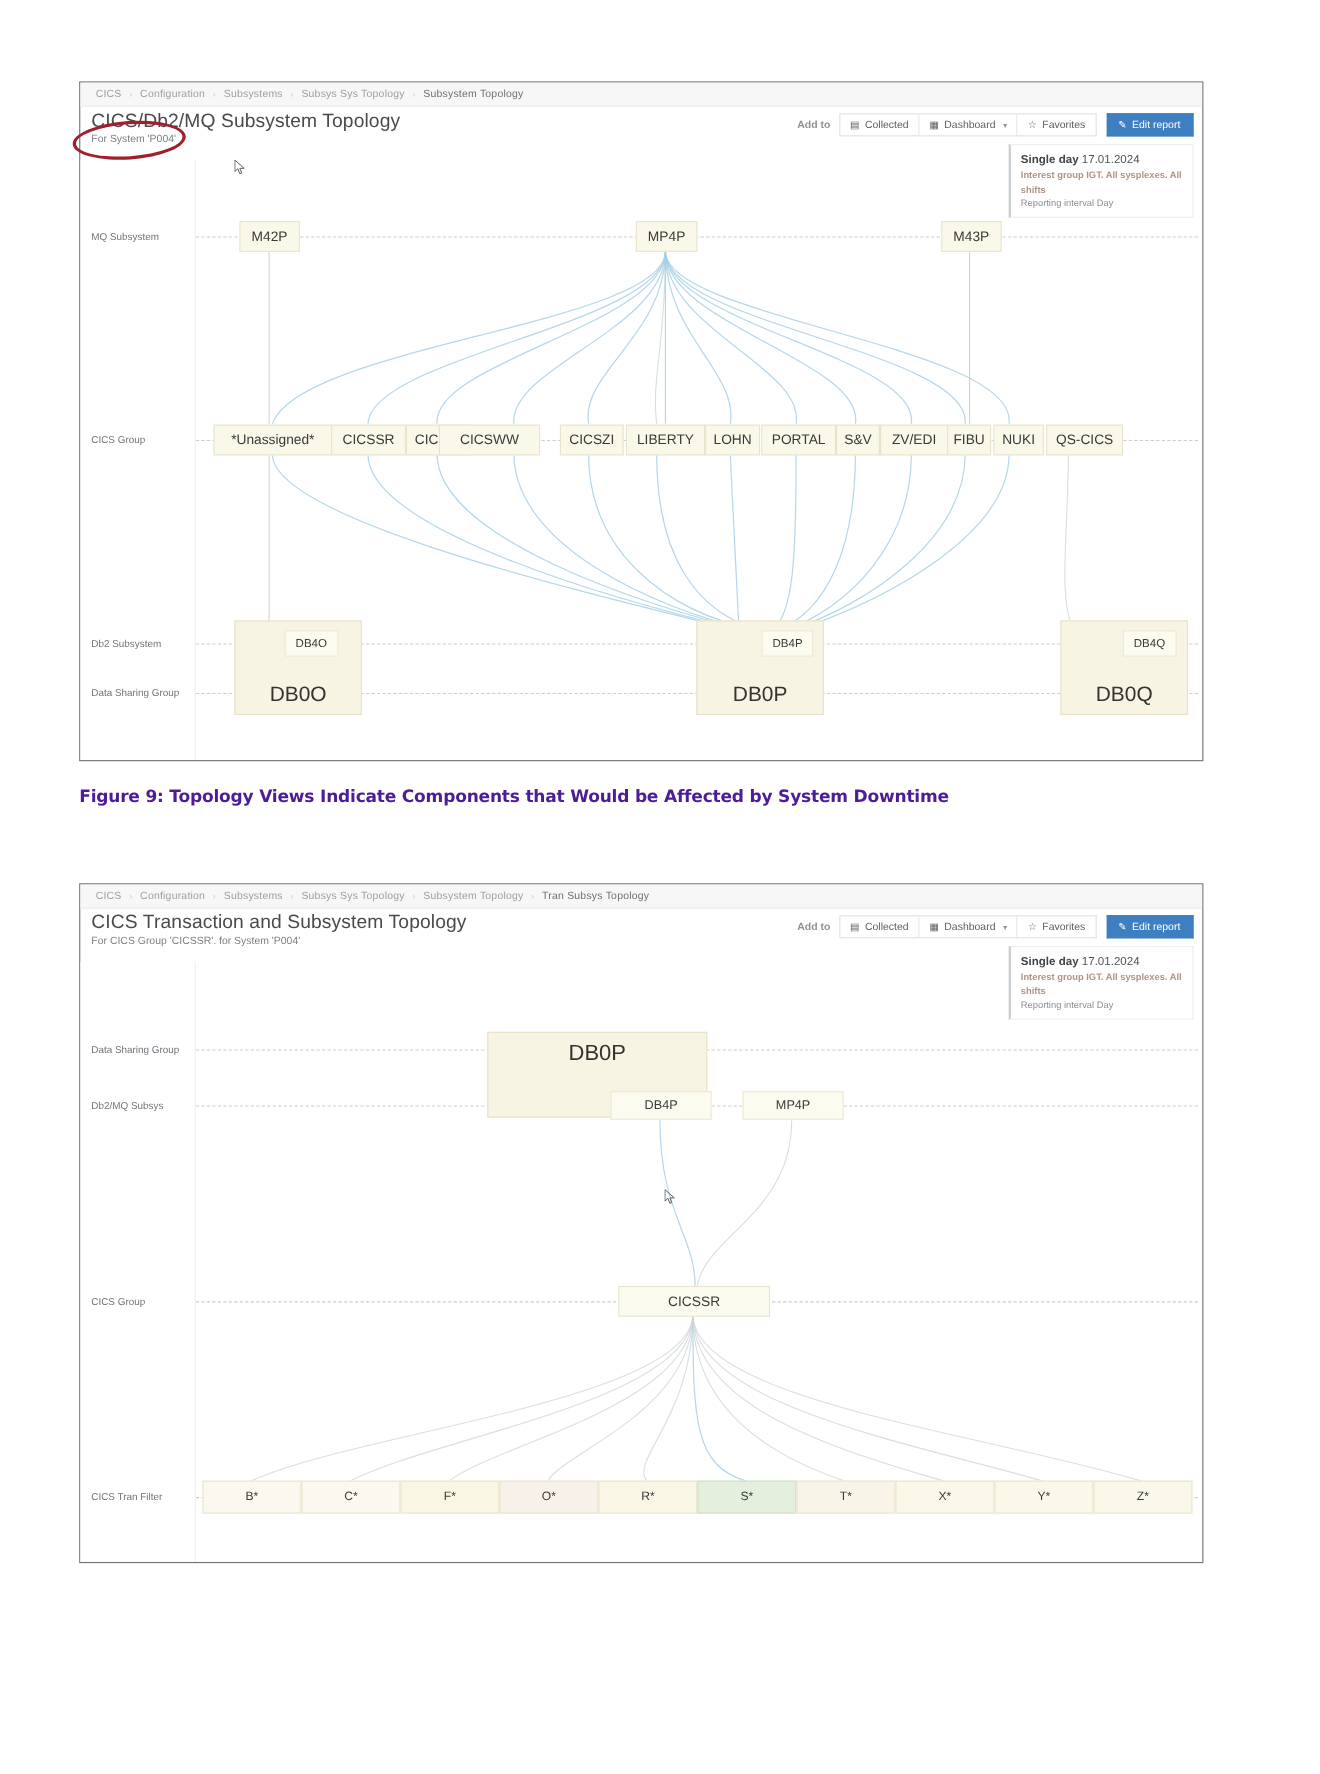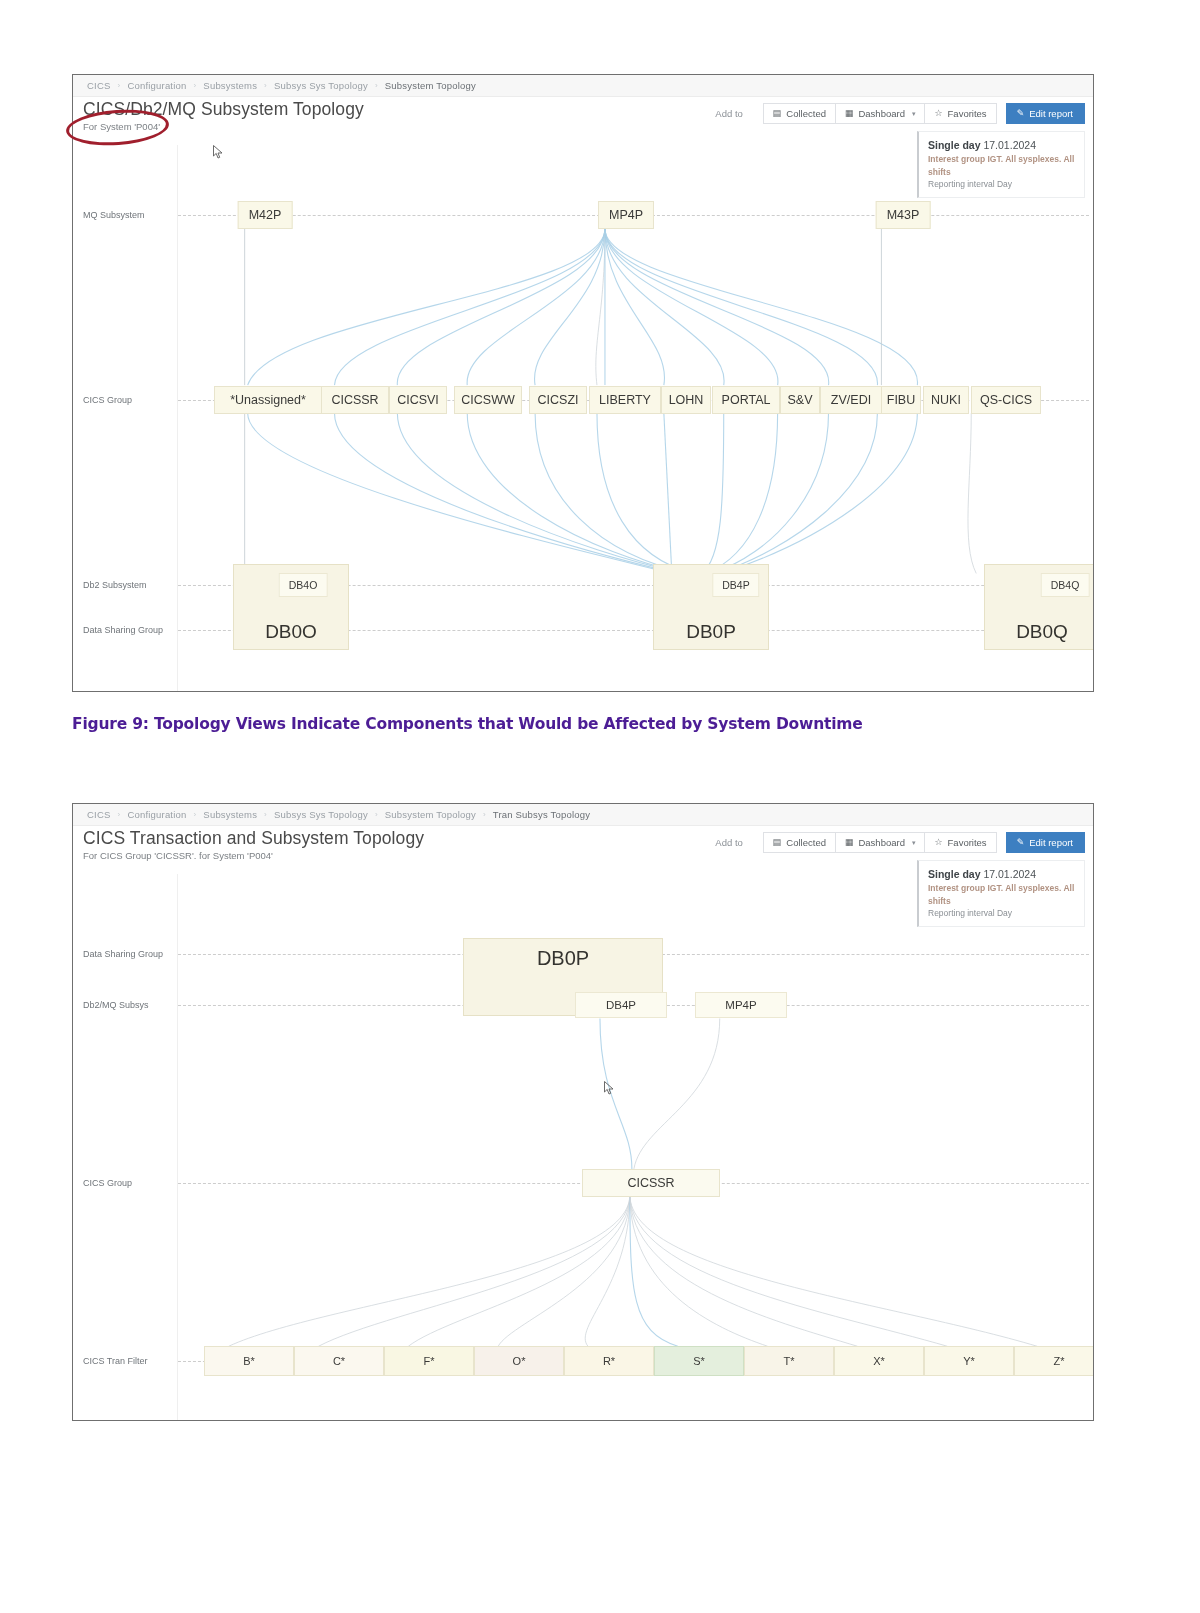--- a/index.html
+++ b/index.html
@@ -52,7 +52,7 @@
     display:flex; align-items:center; gap:0px;
     font-size:9.5px; color:#5f6368;
   }
-  .toolbar .addto { margin-right:20px; color:#8b9096; }
+  .toolbar .addto { margin-right:8px; color:#8b9096;font-weight:bold; }
   .btn {
     border:1px solid #dfe1e5; background:#ffffff;
     height:21px; padding:0 9px;

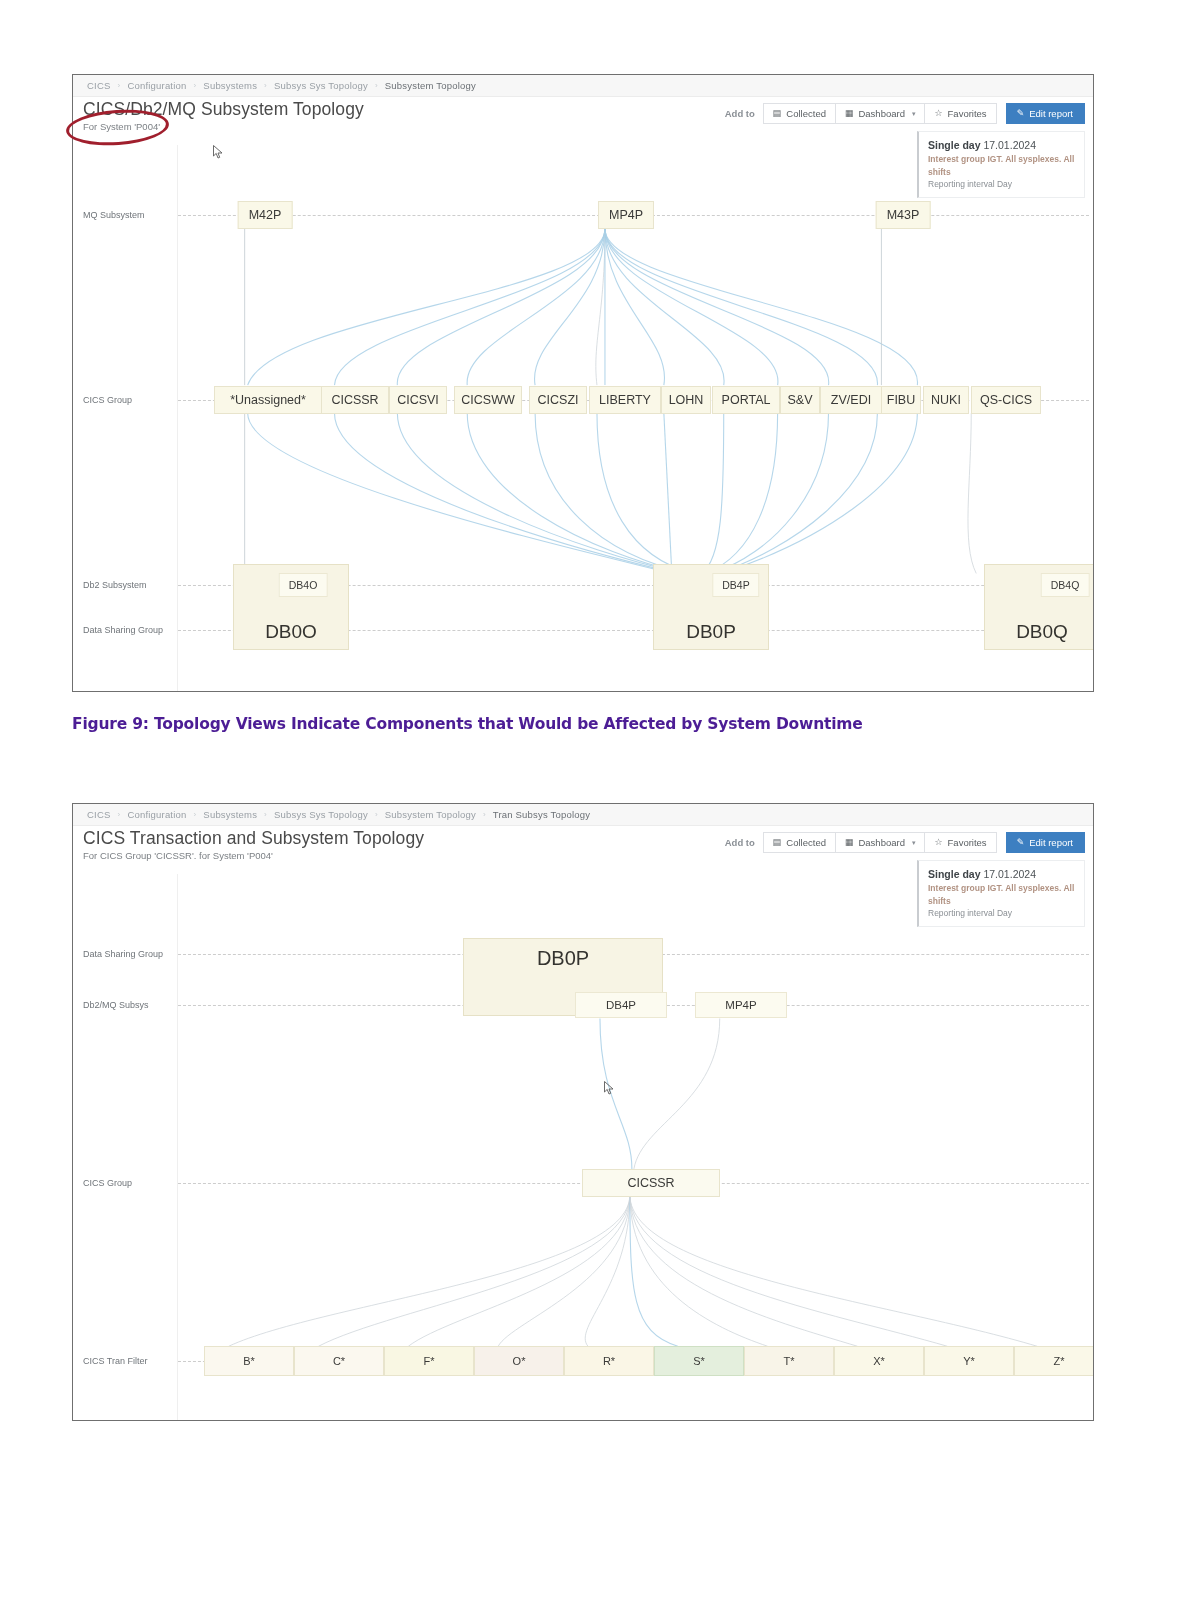--- a/index.html
+++ b/index.html
@@ -96,7 +96,7 @@
     position:absolute; transform:translate(-50%,-50%);
     background:#faf8e8; border:1px solid #e8e4cc;
     display:flex; align-items:center; justify-content:center;
-    color:#3a3a38; white-space:nowrap; z-index:3;margin-left:20px;
+    color:#3a3a38; white-space:nowrap; z-index:3;
   }
   .node.grp { height:28px; padding:0 10px; font-size:12.5px; }
   .node.mq  { height:28px; padding:0 10px; font-size:12.5px; }

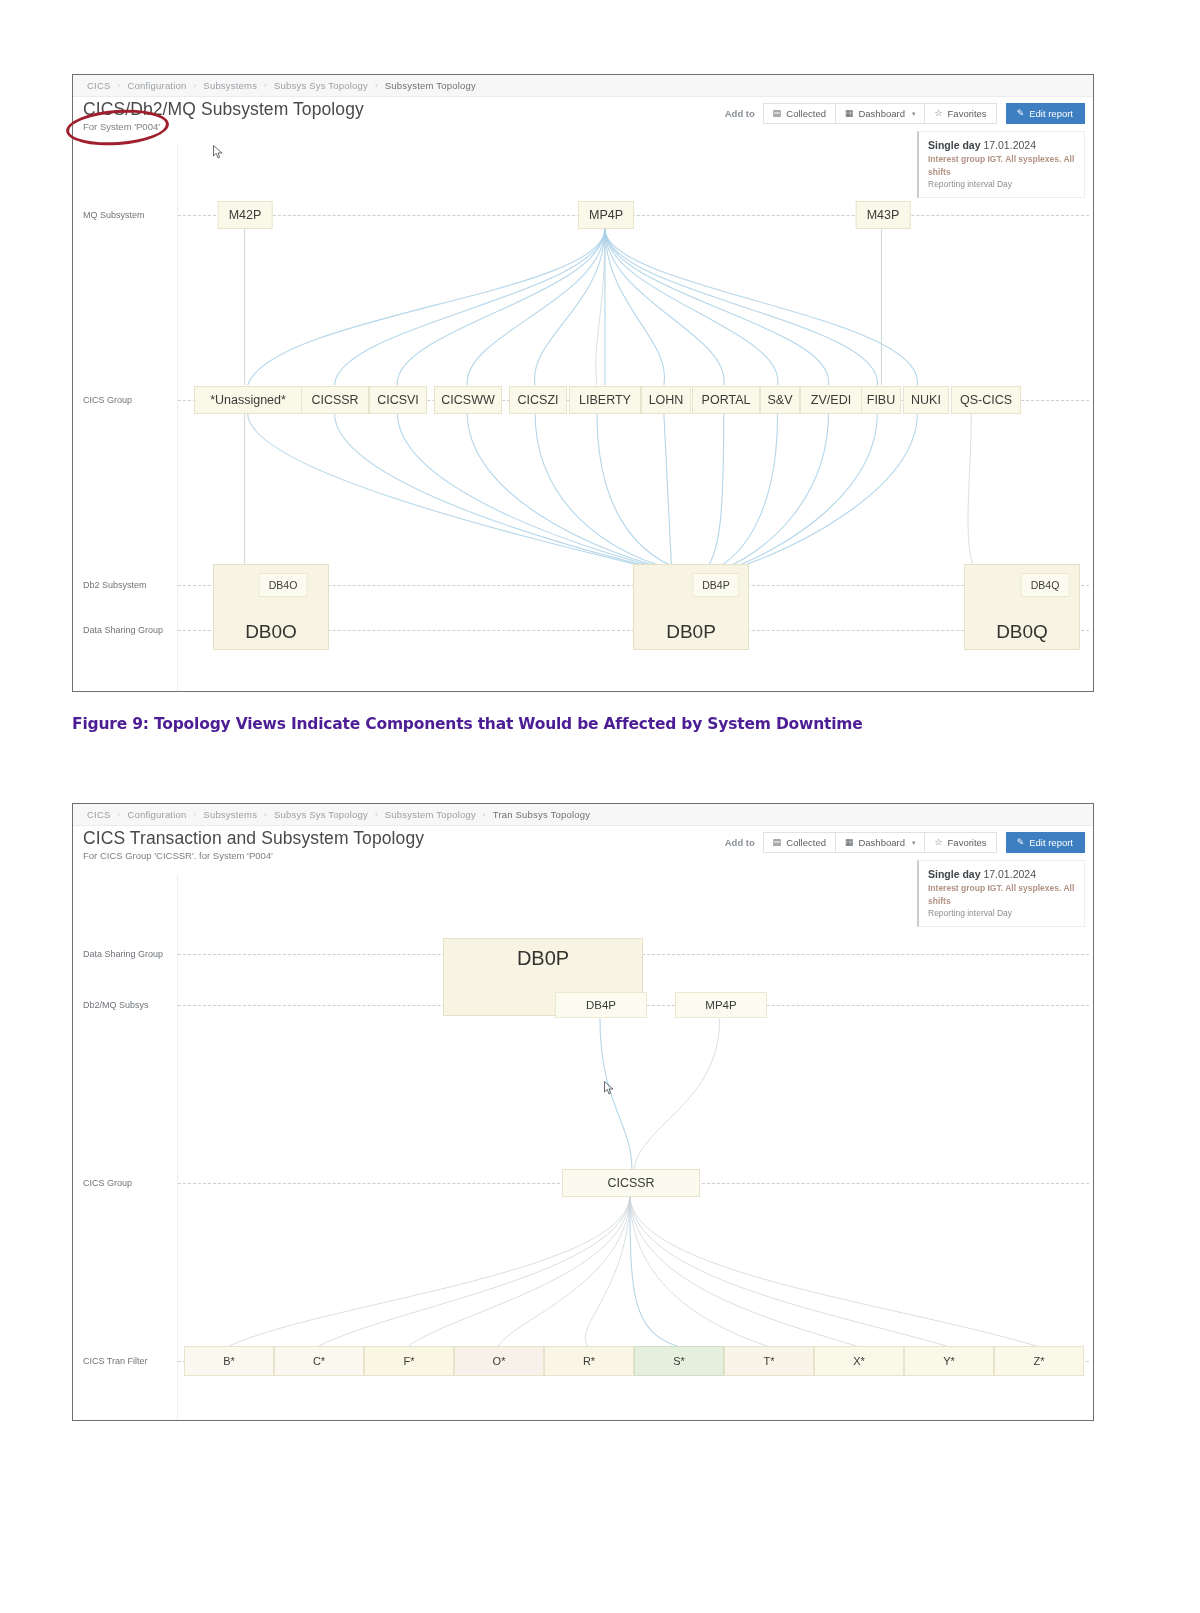--- a/index.html
+++ b/index.html
@@ -250,7 +250,7 @@
       <div class="node grp" style="left:175px; top:255px; width:108px">*Unassigned*</div>
       <div class="node grp" style="left:262px; top:255px; width:68px">CICSSR</div>
       <div class="node grp" style="left:325px; top:255px; width:58px">CICSVI</div>
-      <div class="node grp" style="left:395px; top:255px; width:68px">CICSWW</div>
+      <div class="node grp" style="left:372px; top:255px; width:92px">CICSWW</div>
       <div class="node grp" style="left:465px; top:255px; width:58px">CICSZI</div>
       <div class="node grp" style="left:532px; top:255px; width:72px">LIBERTY</div>
       <div class="node grp" style="left:593px; top:255px; width:50px">LOHN</div>

